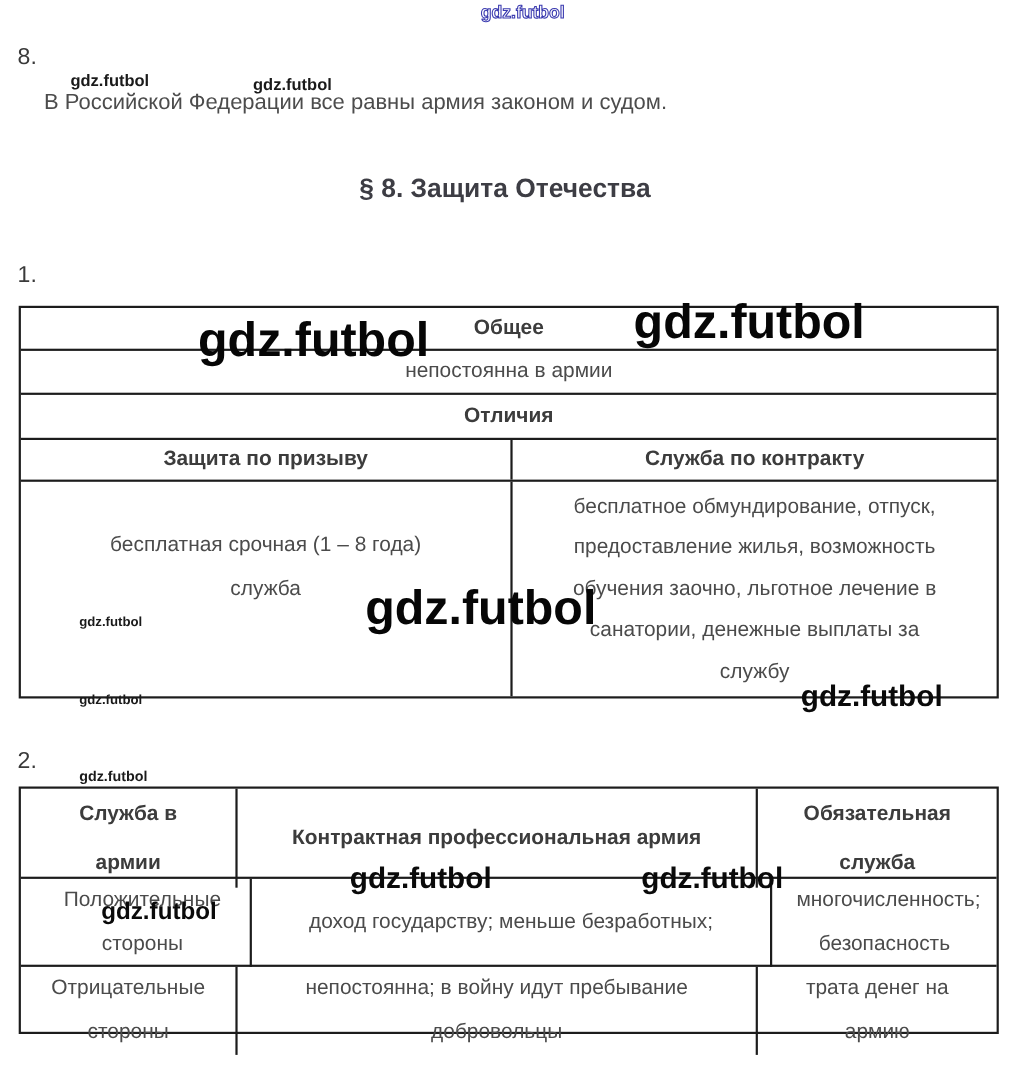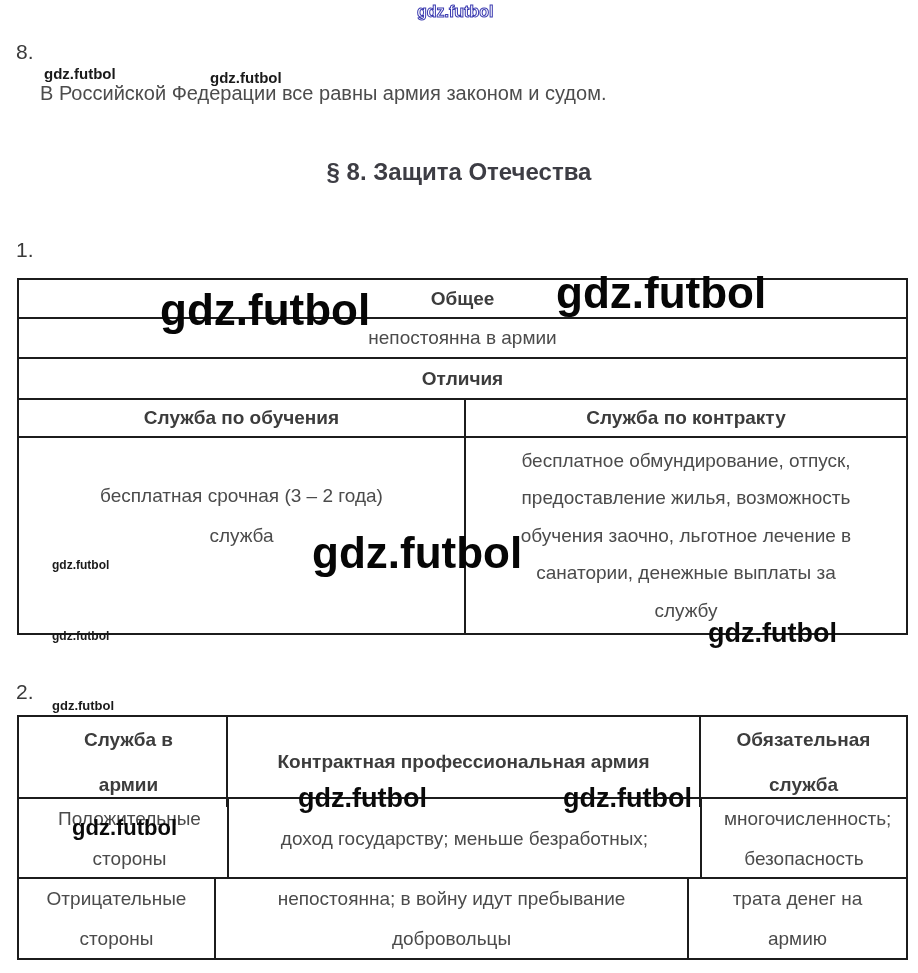--- a/index.html
+++ b/index.html
@@ -32,7 +32,7 @@
   .lh37{line-height:37.5px;} .lh40{line-height:40px;} .lh45{line-height:45px;}
   .up{padding-bottom:40px;}
   
-  .wm{position:absolute;white-space:nowrap;z-index:5;color:#1a1a1a;line-height:1;}
+  .wm{position:absolute;white-space:nowrap;z-index:5;color:#1a1a1a;line-height:1;margin-left:20px;}
   .wm-top{left:417px;top:4px;font-size:16px;font-weight:bold;color:transparent;
           -webkit-text-stroke:1px #3b3bb0;}
   .wm-big{font-size:44px;font-weight:bold;color:#060606;}

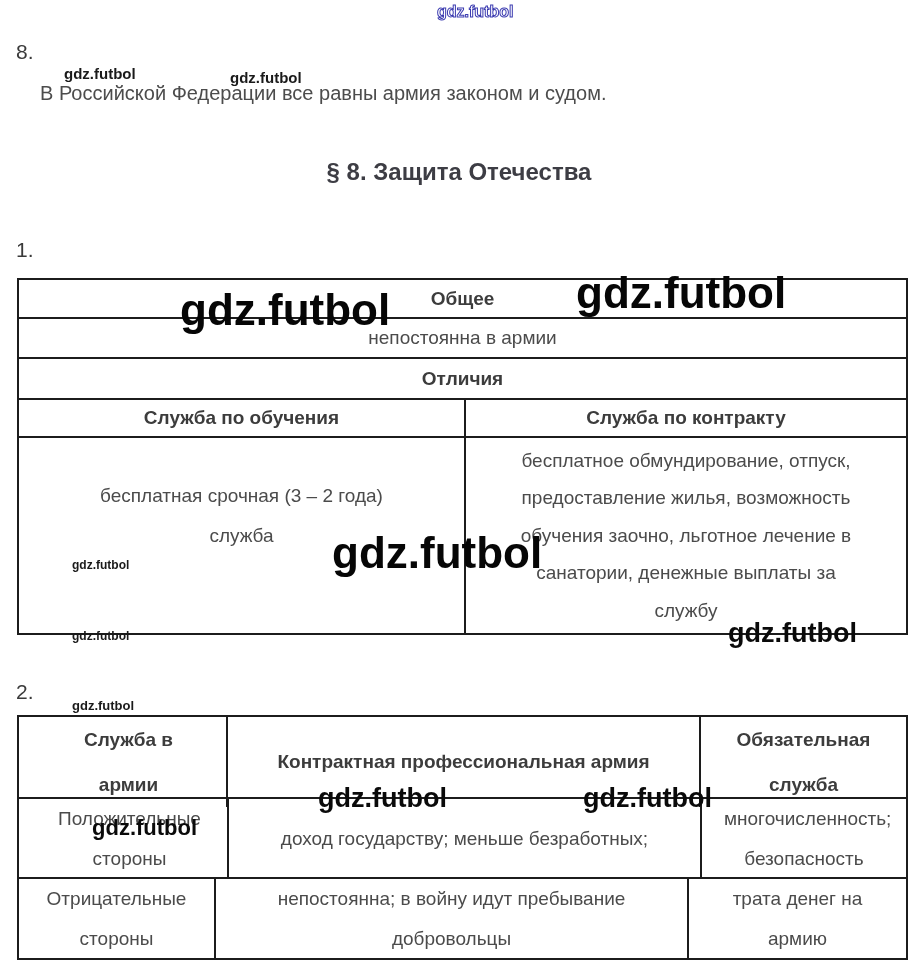--- a/index.html
+++ b/index.html
@@ -63,7 +63,7 @@
     <div class="tr h40">непостоянна в армии</div>
     <div class="tr bold h41">Отличия</div>
     <div class="row2 h38">
-      <div class="td bold">Служба по обучения</div>
+      <div class="td bold">Защита по призыву</div>
       <div class="td bold">Служба по контракту</div>
     </div>
     <div class="row2 h197">

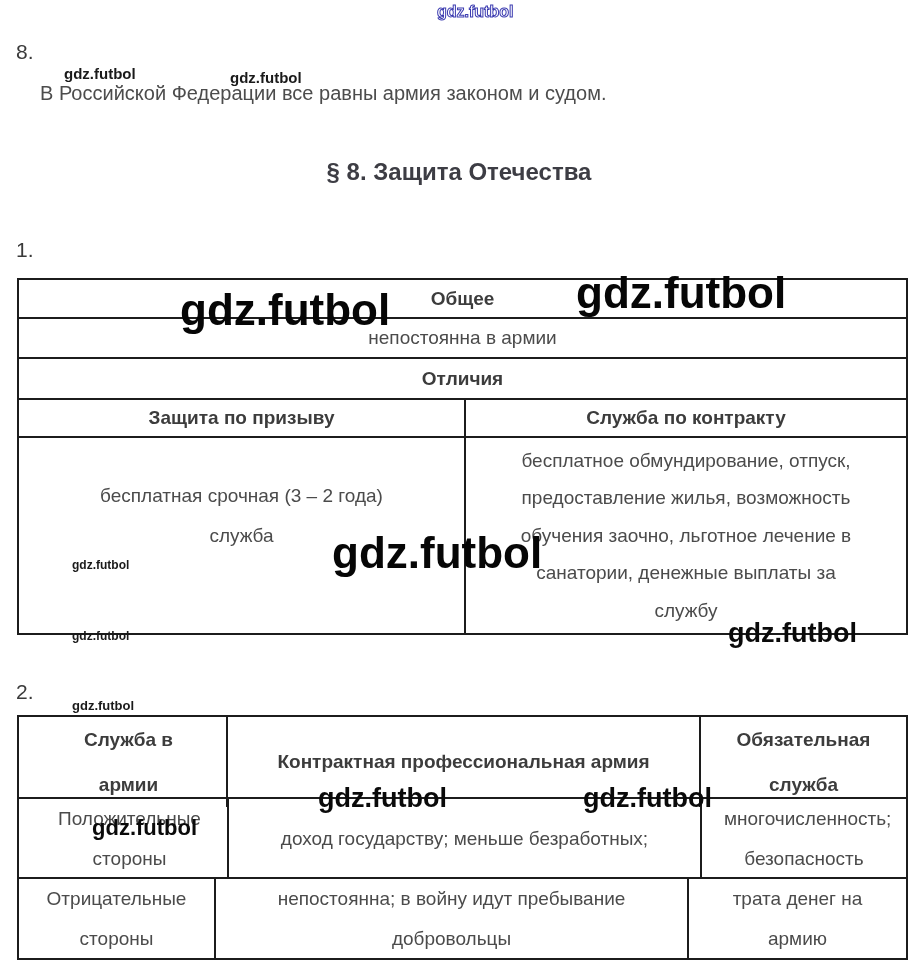--- a/index.html
+++ b/index.html
@@ -68,7 +68,7 @@
     </div>
     <div class="row2 h197">
       <div class="td">
-        <span class="w340 lh40 up">бесплатная срочная (3 – 2 года) служба</span>
+        <span class="w340 lh40 up">бесплатная срочная (1 – 8 года) служба</span>
       </div>
       <div class="td">
         <span class="w350 lh37">бесплатное обмундирование, отпуск, предоставление жилья, возможность обучения заочно, льготное лечение в санатории, денежные выплаты за службу</span>

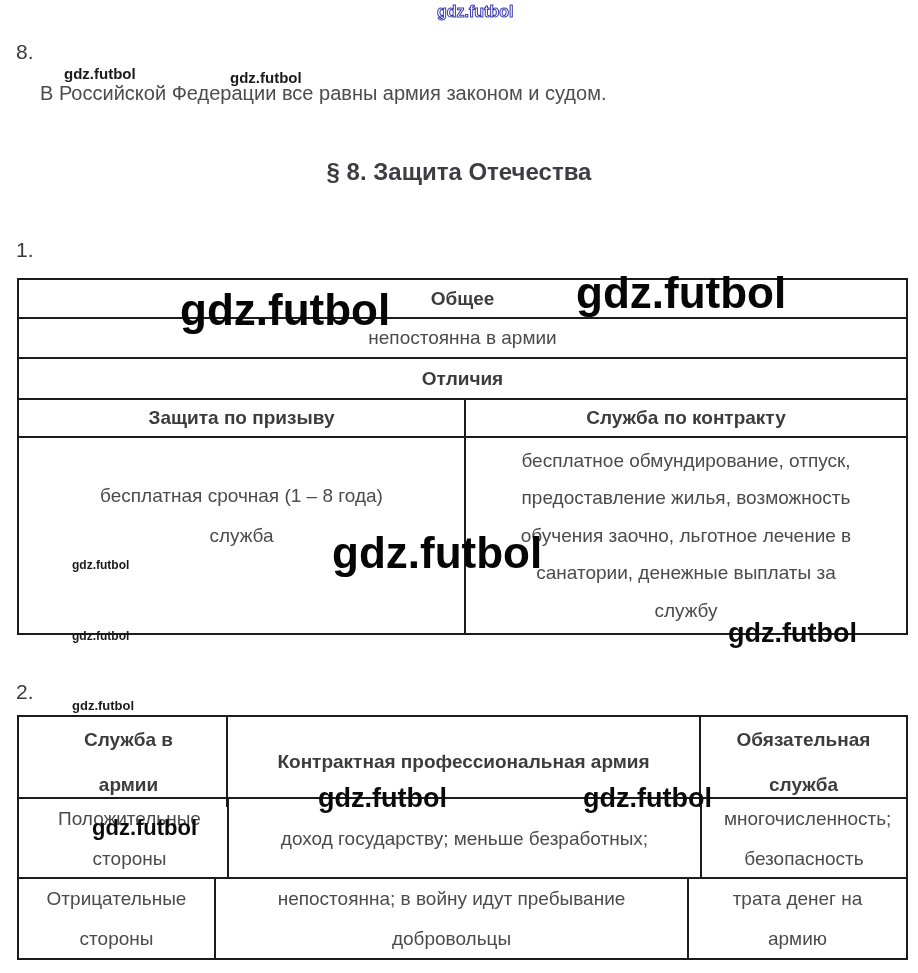--- a/index.html
+++ b/index.html
@@ -26,7 +26,7 @@
   .td + .td{border-left:2px solid #1c1c1c;}
   .bold{font-weight:bold;color:#3c3c3c;text-align:center;}
   .h39{height:37px;} .h40{height:40px;} .h41{height:41px;} .h38{height:38px;} .h197{height:197px;}
-  .h82{height:80px;margin-left:12px;} .h80{height:80px;padding-left:13px;} .h81{height:81px;}
+  .h82{height:80px;} .h80{height:80px;padding-left:13px;} .h81{height:81px;}
   .w110{max-width:110px;} .w140{max-width:150px;} .w150{max-width:155px;}
   .w160{max-width:160px;} .w340{max-width:340px;} .w350{max-width:352px;} .w400{max-width:400px;}
   .lh37{line-height:37.5px;} .lh40{line-height:40px;} .lh45{line-height:45px;}

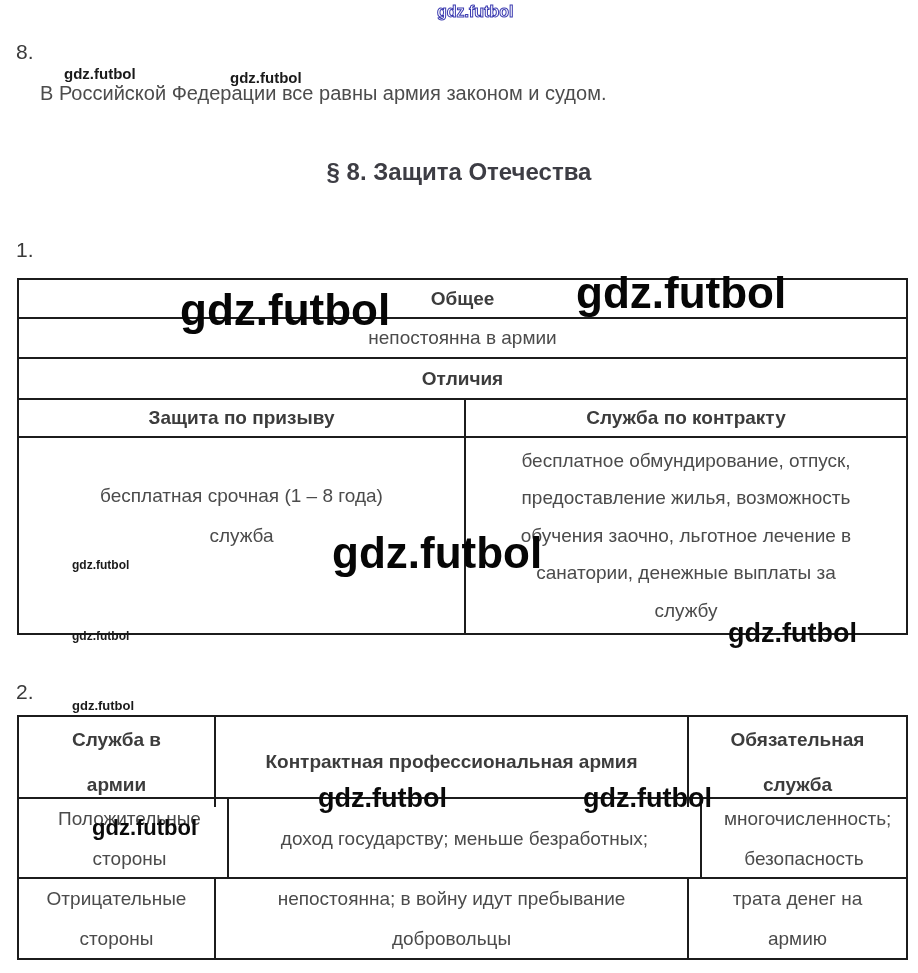--- a/index.html
+++ b/index.html
@@ -26,7 +26,7 @@
   .td + .td{border-left:2px solid #1c1c1c;}
   .bold{font-weight:bold;color:#3c3c3c;text-align:center;}
   .h39{height:37px;} .h40{height:40px;} .h41{height:41px;} .h38{height:38px;} .h197{height:197px;}
-  .h82{height:80px;} .h80{height:80px;padding-left:13px;} .h81{height:81px;}
+  .h82{height:80px;} .h80{height:80px;padding-left:13px;} .h81{height:61px;}
   .w110{max-width:110px;} .w140{max-width:150px;} .w150{max-width:155px;}
   .w160{max-width:160px;} .w340{max-width:340px;} .w350{max-width:352px;} .w400{max-width:400px;}
   .lh37{line-height:37.5px;} .lh40{line-height:40px;} .lh45{line-height:45px;}

